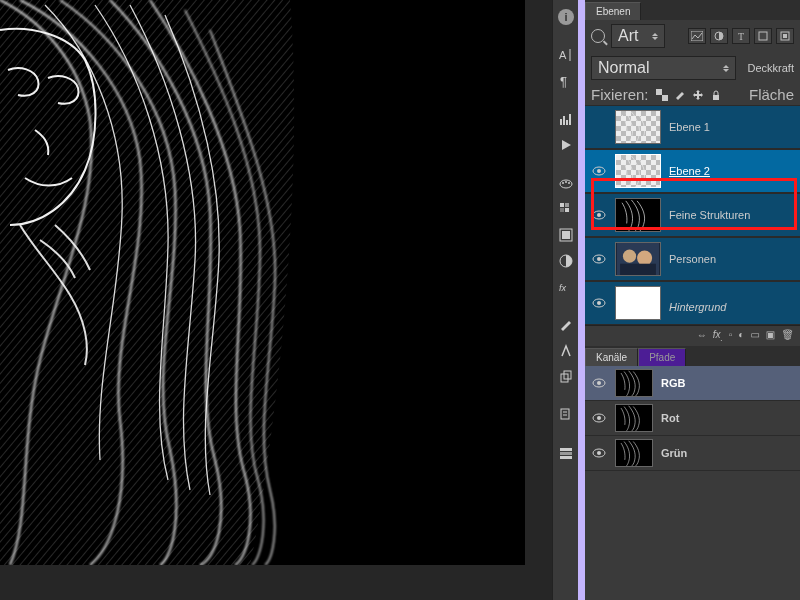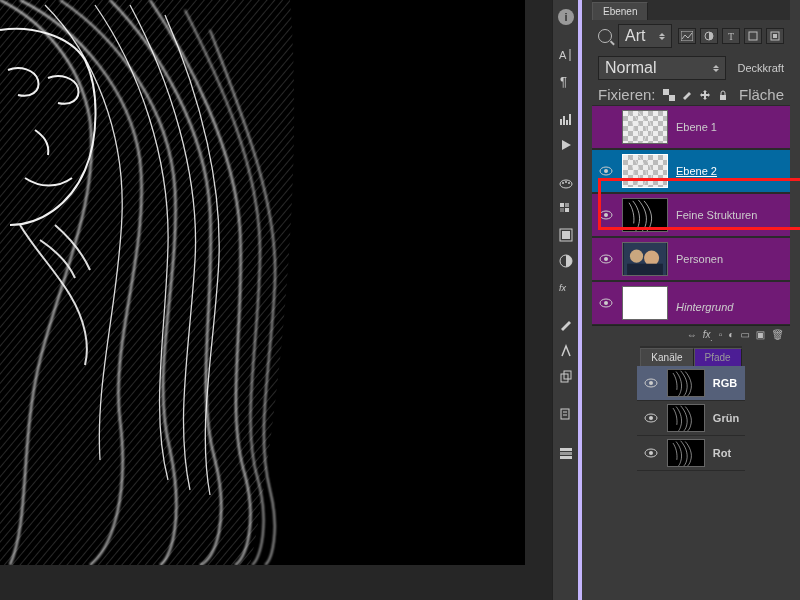--- a/index.html
+++ b/index.html
@@ -13,7 +13,7 @@
   .mini-tool { width: 22px; height: 22px; display:flex; align-items:center; justify-content:center; color:#bbb; }
   .info-circle { width:16px;height:16px;border-radius:50%;background:#999;color:#333;font-weight:bold;font-size:11px;display:flex;align-items:center;justify-content:center;}
   .mini-svg { width:16px;height:16px; }
-  .panels { width: 222px; background: #3a3a3a; border-left: 4px solid #c4b5fd; display: flex; flex-direction: column; align-items: center; }
+  .panels { width: 222px; background: #3a3a3a; border-left: 7px solid #c4b5fd; display: flex; flex-direction: column; }
   .panel-tab-row { display:flex; align-items:flex-end; background:#2e2e2e; height:20px; }
   .panel-tab { background:#464646; color:#ddd; padding:3px 10px; font-size:10px; border-top:1px solid #555; border-left:1px solid #555; border-right:1px solid #222; }
   .panel-tab.inactive { background:#4c1d95; color:#999; }

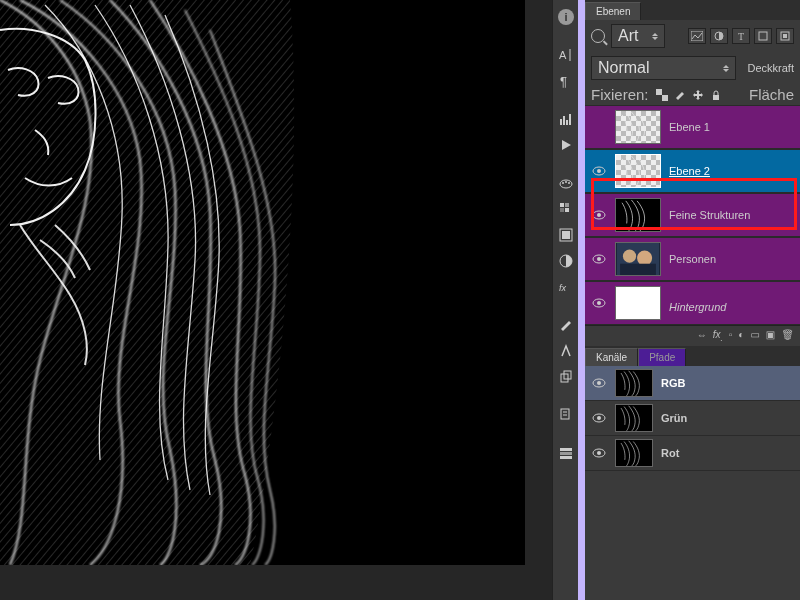--- a/index.html
+++ b/index.html
@@ -31,7 +31,7 @@
   .lock-icons { display:flex;gap:4px;align-items:center;}
   .lock-ico { width:14px;height:14px;display:flex;align-items:center;justify-content:center;}
   .layers { flex:0 0 auto; }
-  .layer { display:flex;align-items:center;gap:8px;padding:4px 6px;border-top:1px solid #2a2a2a;border-bottom:1px solid #2a2a2a;background:#701a75;}
+  .layer { display:flex;align-items:center;gap:8px;padding:4px 6px;border-top:1px solid #2a2a2a;border-bottom:1px solid #2a2a2a;background:#0c4a6e;}
   .layer.selected { background:#0369a1; color:#fff;text-decoration:underline; }
   .eye { width:16px;height:16px;display:flex;align-items:center;justify-content:center;color:#ccc;}
   .thumb { width:46px;height:34px;border:1px solid #666;background:#000;position:relative;overflow:hidden;flex-shrink:0;}

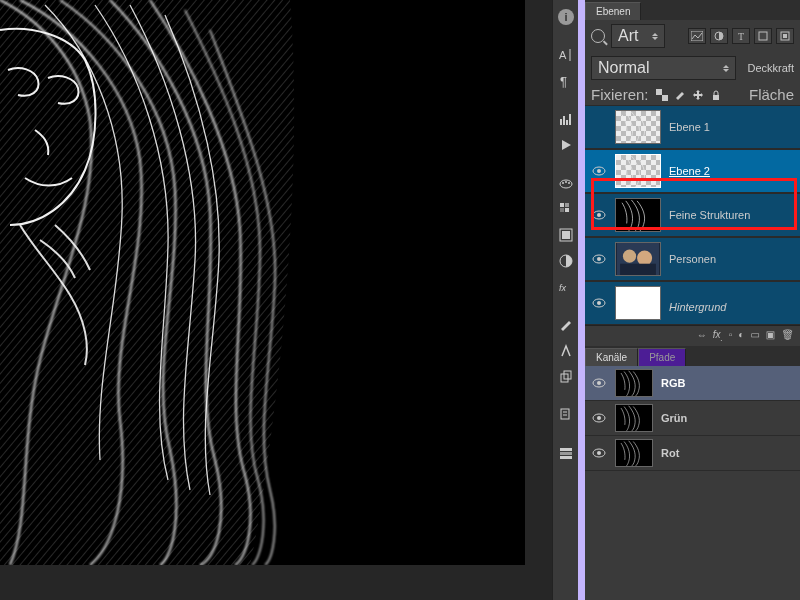--- a/index.html
+++ b/index.html
@@ -430,7 +430,7 @@
               </g>
             </svg>
           </div>
-          <div class="layer-name">Grün</div>
+          <div class="layer-name">Rot</div>
         </div>
         <div class="channel">
           <div class="eye">
@@ -449,7 +449,7 @@
               </g>
             </svg>
           </div>
-          <div class="layer-name">Rot</div>
+          <div class="layer-name">Grün</div>
         </div>
       </div>
   </div>

